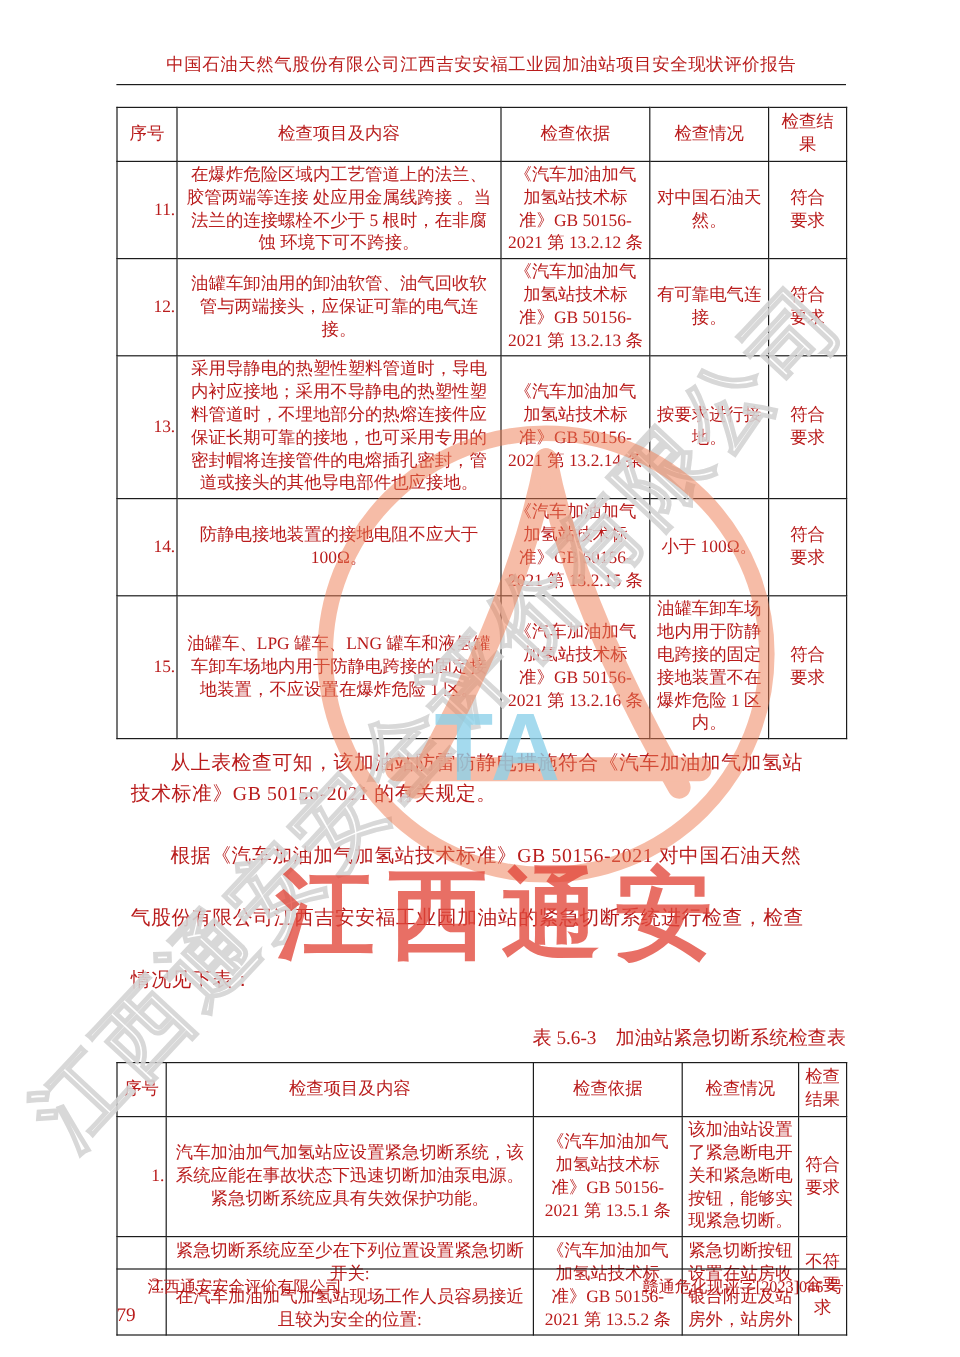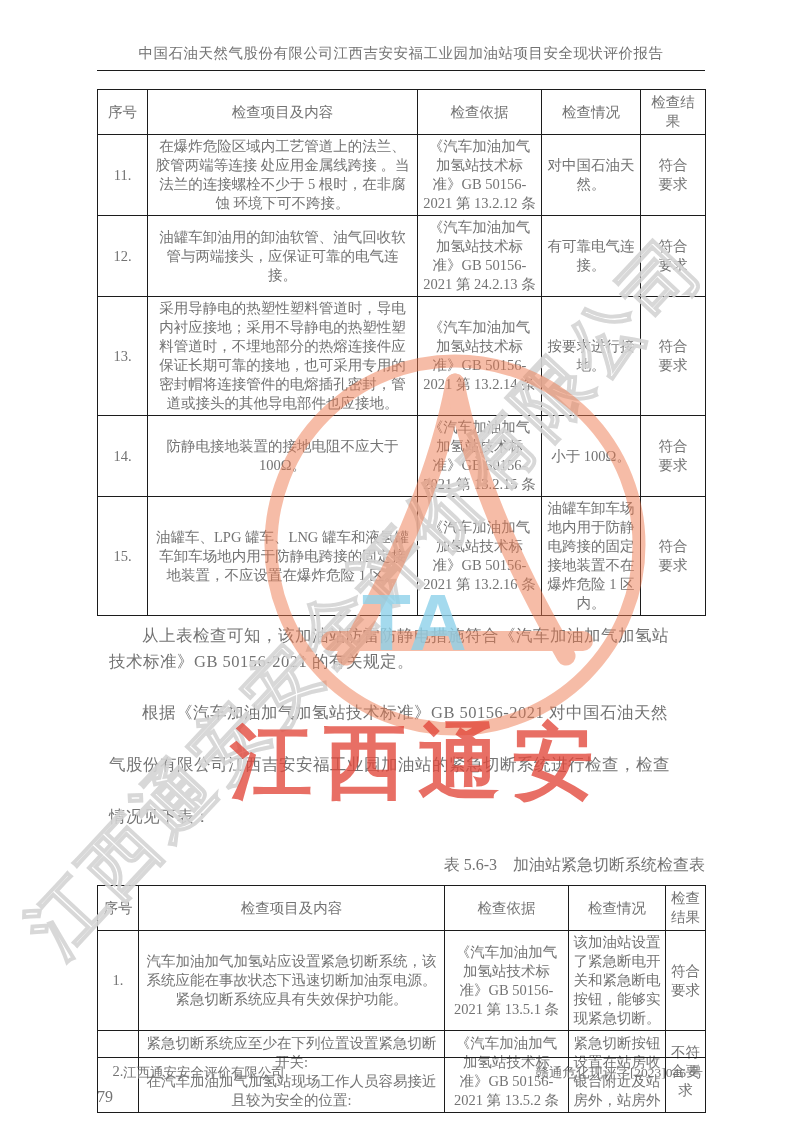--- a/index.html
+++ b/index.html
@@ -9,7 +9,7 @@
     margin:0 auto;
     background:#ffffff;
     font-family:"Liberation Serif","DejaVu Serif",serif;
-    color:#737373;
+    color:#b91c1c;
     overflow:hidden;
   }
   .content{

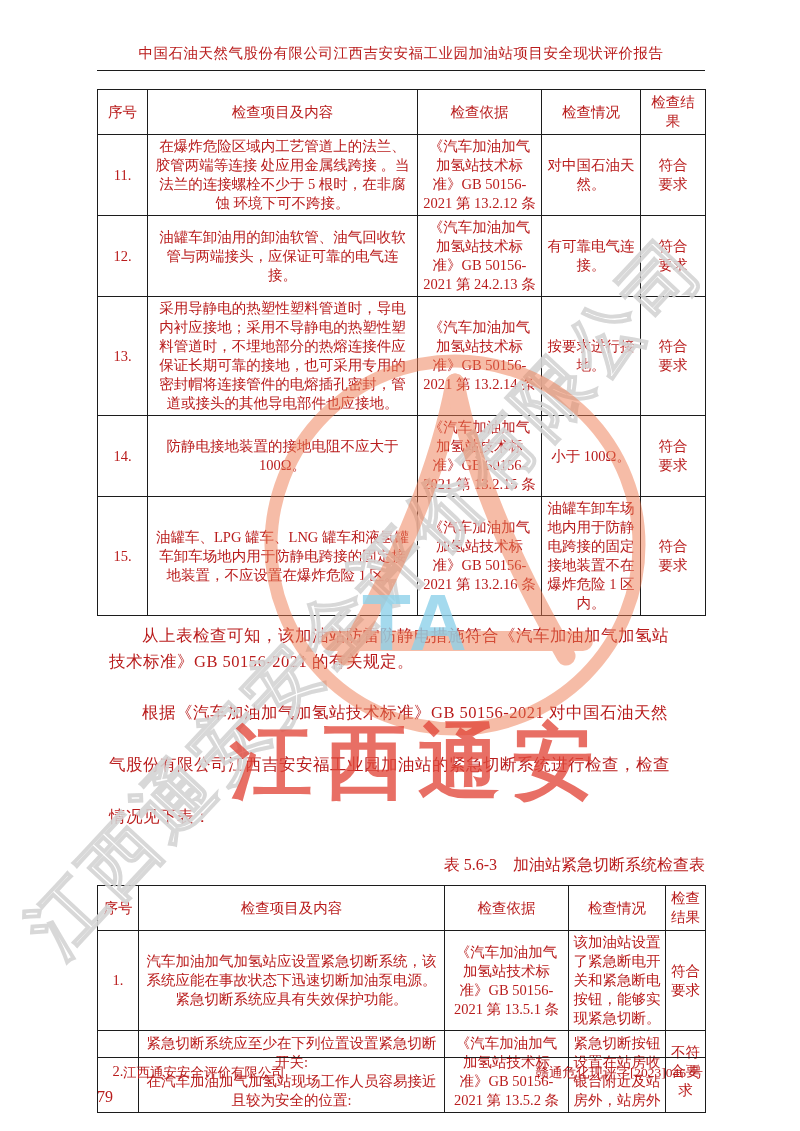--- a/index.html
+++ b/index.html
@@ -43,7 +43,7 @@
   }
   th{height:40px;}
   td.c-content{padding:2px 6px;white-space:pre-line;}
-  td.c-no{padding:2px 1px;}
+  td.c-no{padding:2px 1px;text-align:right;}
   #table1 td.c-result{padding:2px 14px;}
   #table2 td.c-result{padding:2px 4px;}
   #table1 col.w-no{width:50px;}   #table1 col.w-content{width:270px;}

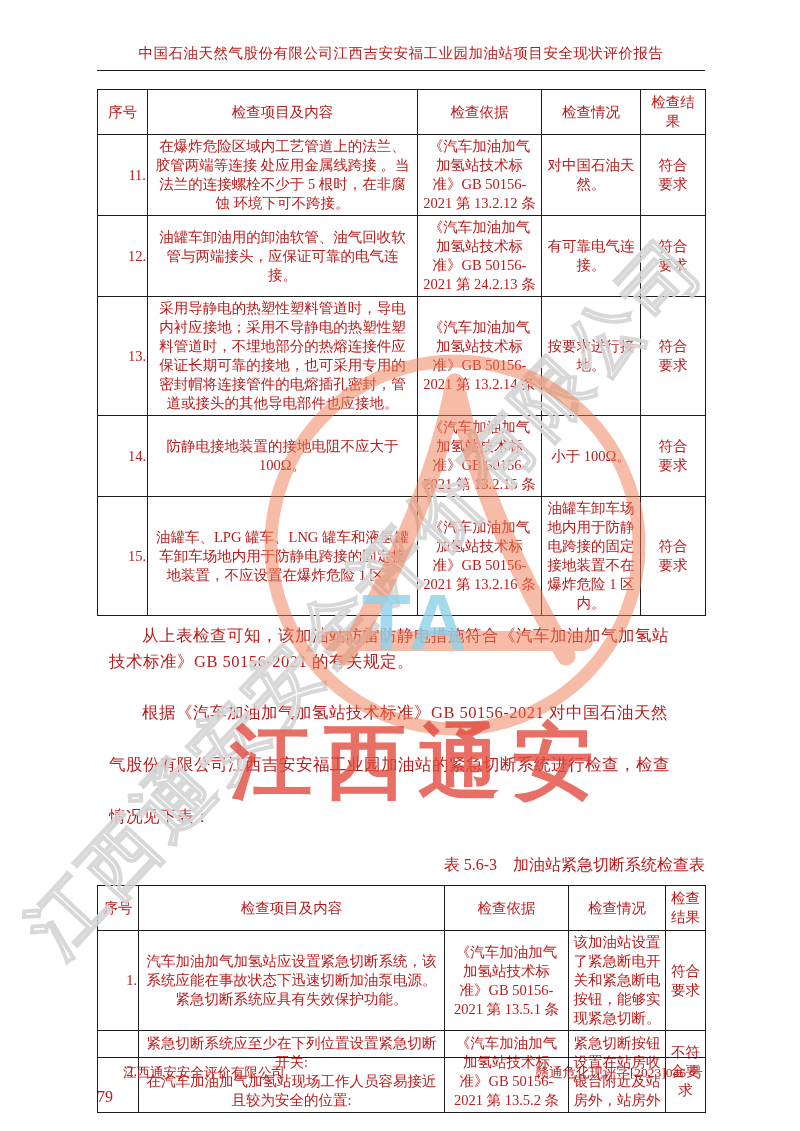--- a/index.html
+++ b/index.html
@@ -161,7 +161,7 @@
           <tr>
             <td class="c-no">12.</td>
             <td class="c-content">油罐车卸油用的卸油软管、油气回收软管与两端接头，应保证可靠的电气连接。</td>
-            <td class="c-basis">《汽车加油加气加氢站技术标准》GB 50156-2021 第 24.2.13 条</td>
+            <td class="c-basis">《汽车加油加气加氢站技术标准》GB 50156-2021 第 13.2.13 条</td>
             <td class="c-situation">有可靠电气连接。</td>
             <td class="c-result">符合要求</td>
           </tr>

